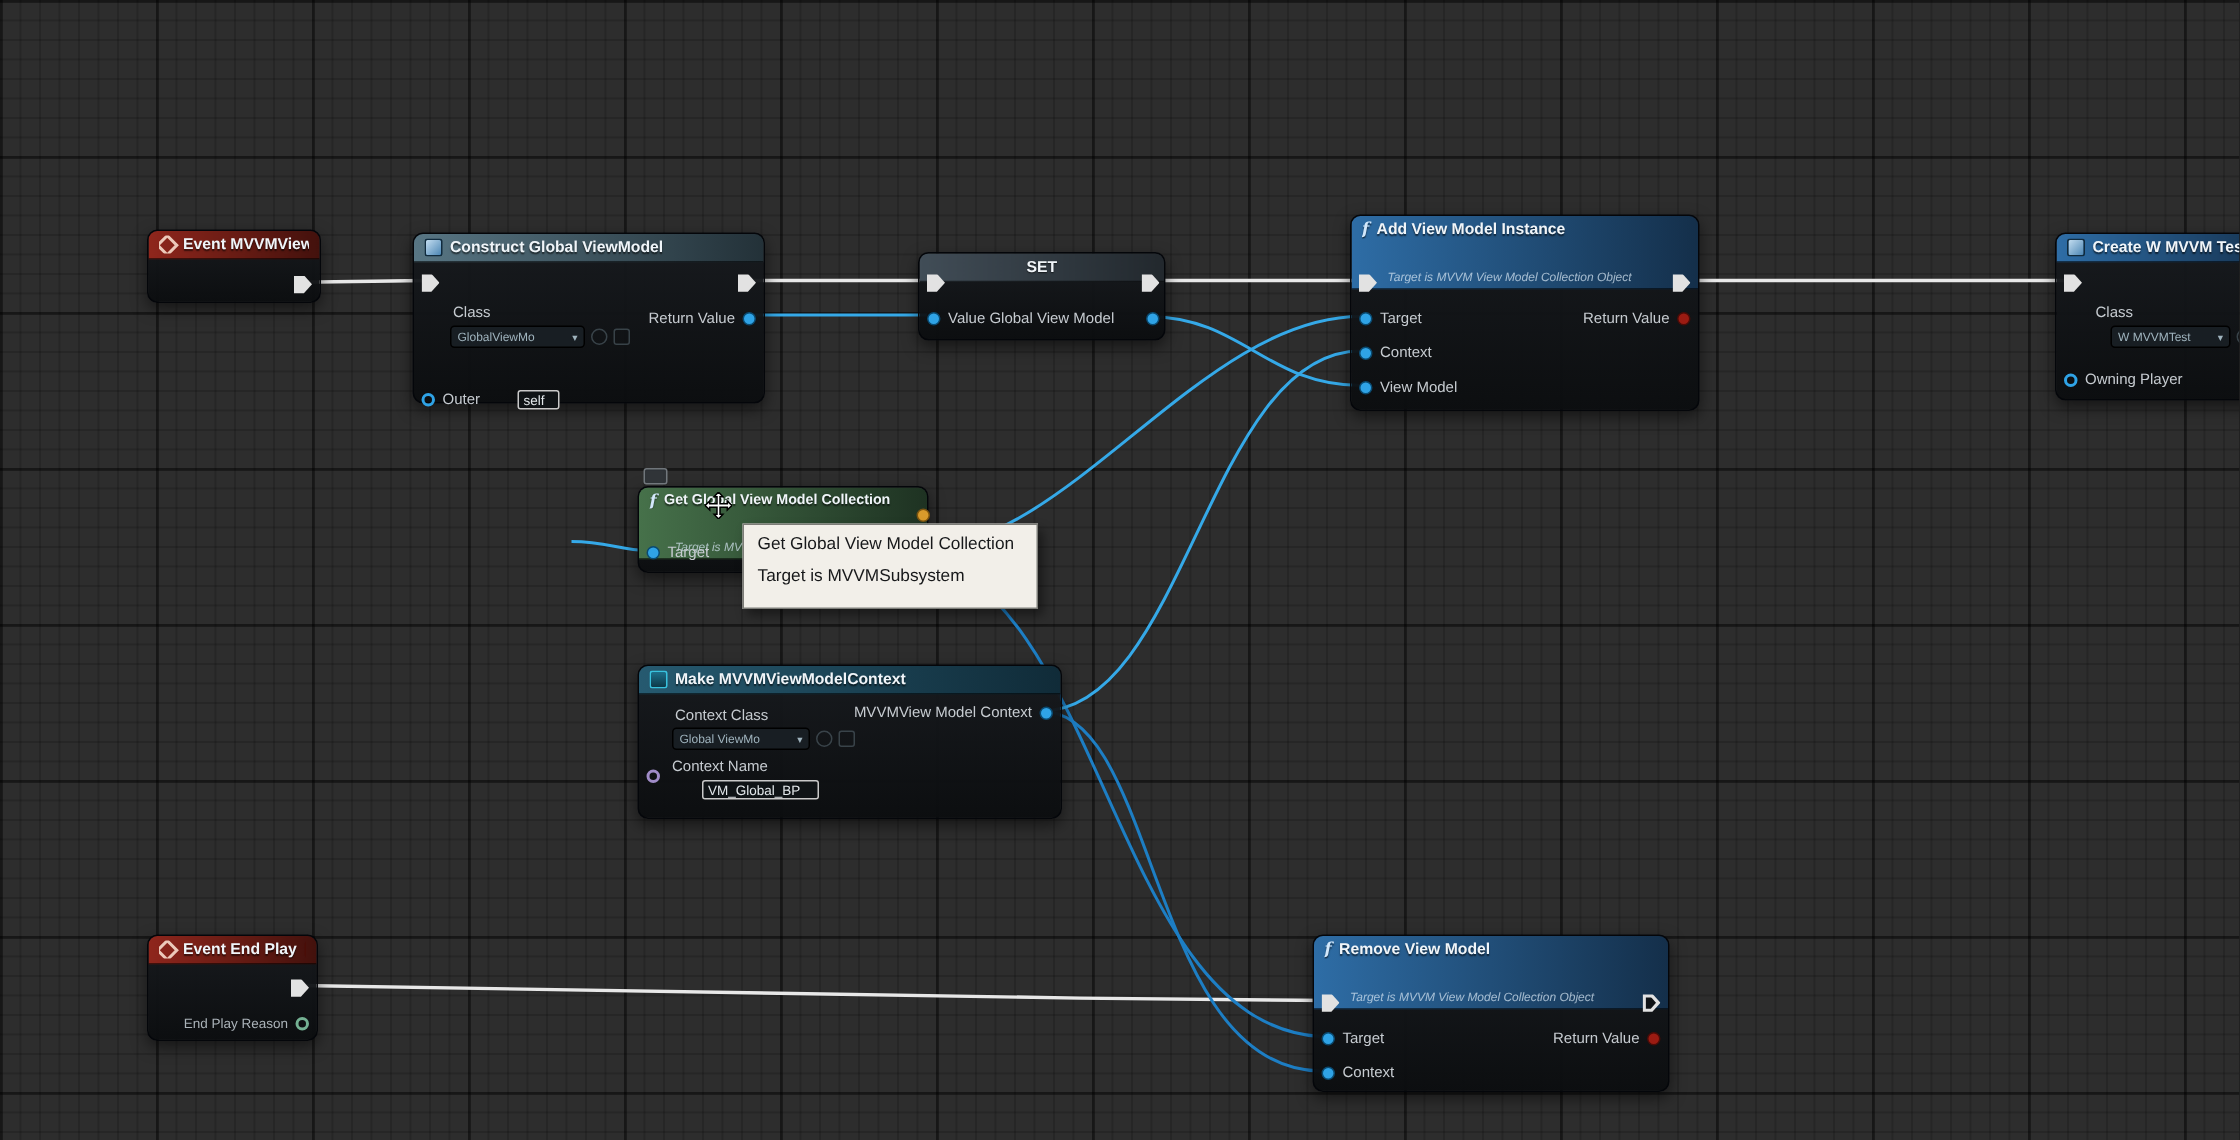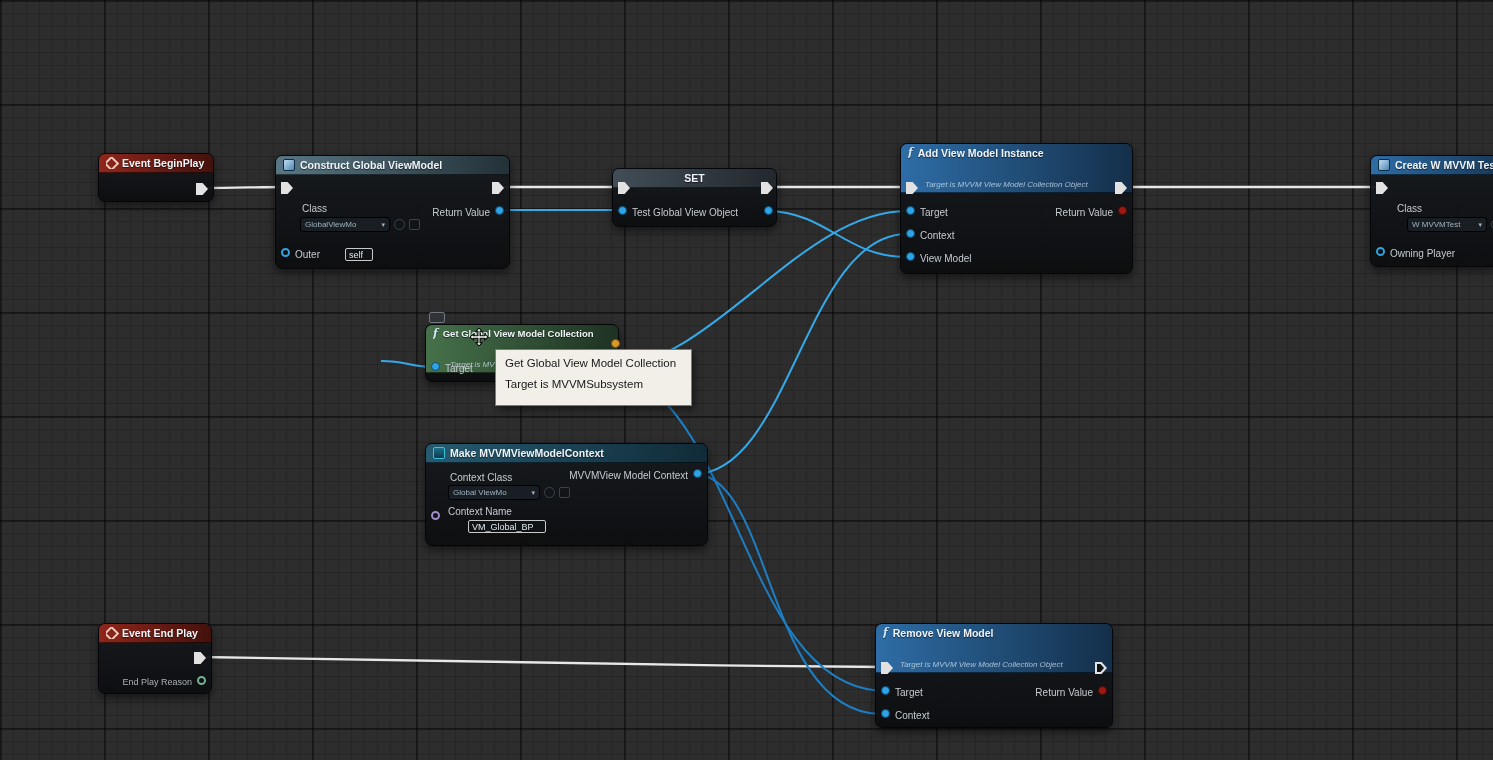--- a/index.html
+++ b/index.html
@@ -110,7 +110,7 @@
     <div class="hdr hdr-event">
       <div class="t">
           <span class="ev-icon"></span>
-        <span>Event BeginPlay</span>
+        <span>Event MVVMView</span>
         </div>
     </div>
     <div class="row" style="right:5px;top:29px;">

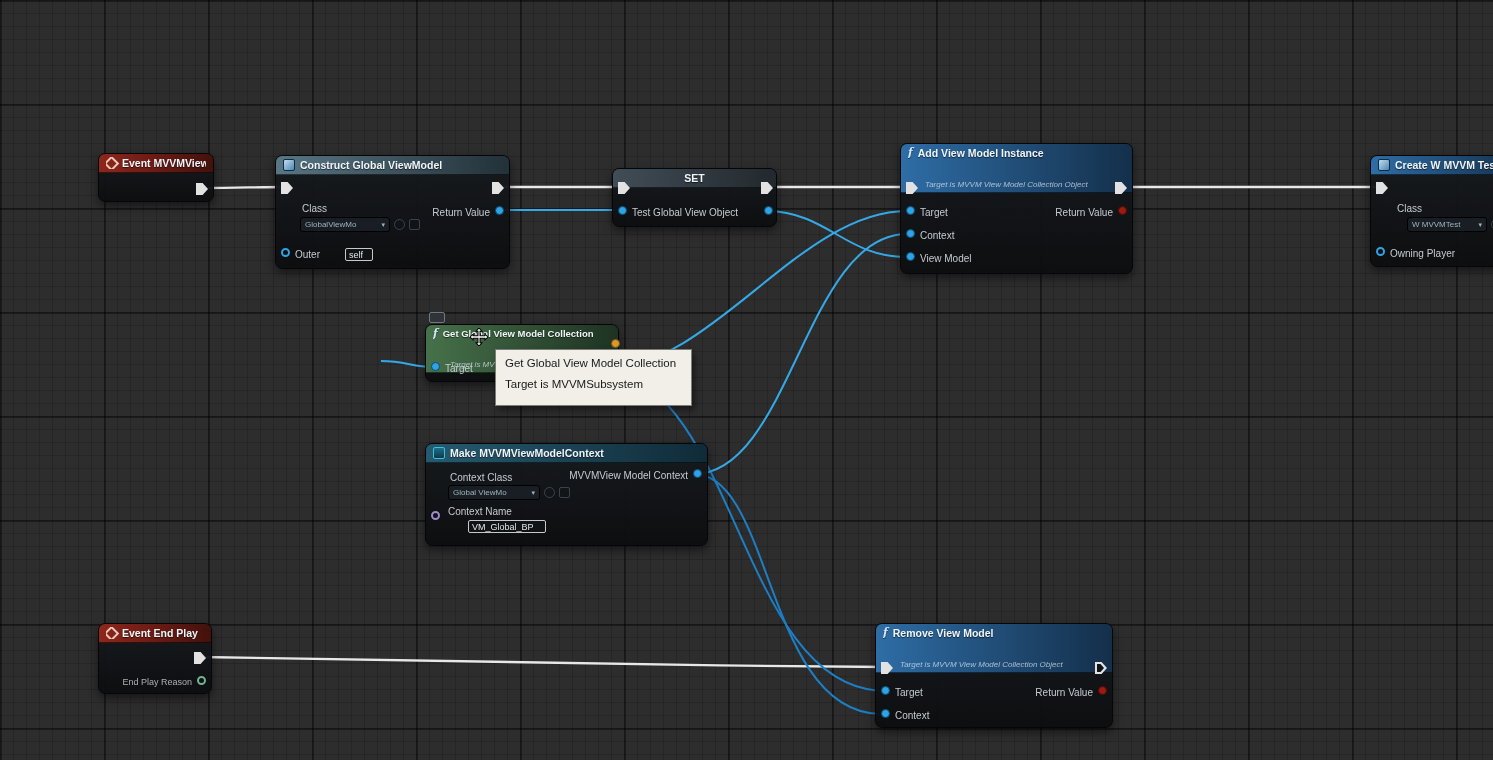--- a/index.html
+++ b/index.html
@@ -36,7 +36,7 @@
   .hdr-set{background:linear-gradient(90deg,#414d57,#22282d);align-items:center;}
   .hdr-set .t{justify-content:center;}
 
-  .row{position:absolute;display:flex;align-items:flex-start;gap:5px;height:13px;z-index:6;}
+  .row{position:absolute;display:flex;align-items:center;gap:5px;height:13px;z-index:6;}
   .pl{font-size:10px;color:#c6cbd0;white-space:nowrap;line-height:13px;}
   .pl.dim{color:#aab2b8;}
   .p-exec{width:12px;height:12px;display:inline-block;position:relative;flex:0 0 auto;

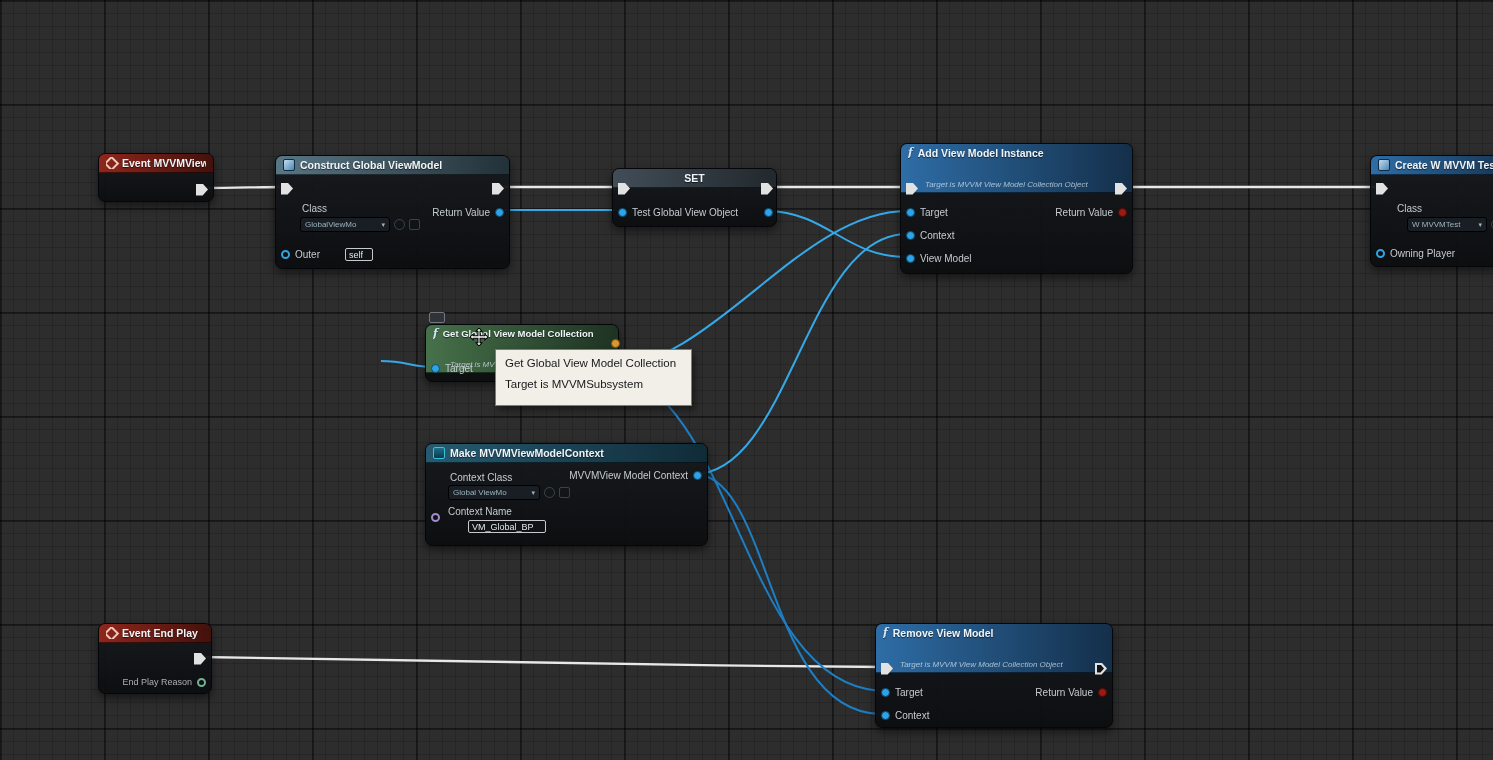--- a/index.html
+++ b/index.html
@@ -167,7 +167,7 @@
       </div>
     <div class="row" style="left:5px;top:37px;">
       <span class="dot obj"></span>
-      <span class="pl">Test Global View Object</span>
+      <span class="pl">Value Global View Model</span>
     </div>
     <div class="row" style="right:3px;top:37px;">
       <span class="dot obj"></span>

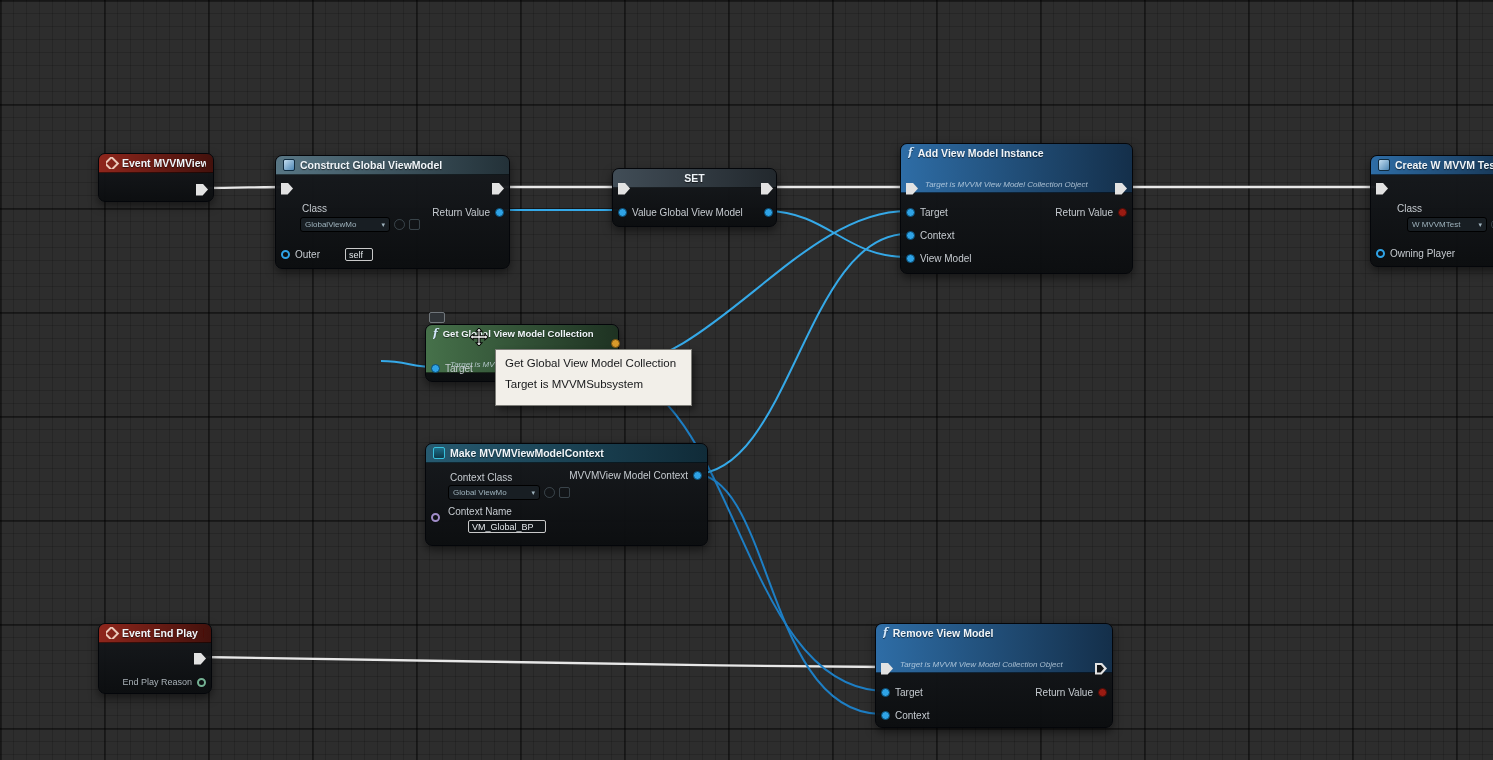--- a/index.html
+++ b/index.html
@@ -146,7 +146,7 @@
       <span class="pl">Return Value</span>
       <span class="dot obj"></span>
     </div>
-    <div class="row" style="left:5px;top:92px;">
+    <div class="row" style="left:5px;top:104px;">
       <span class="dot obj-h"></span>
       <span class="pl">Outer</span>
       <input class="textfield" style="width: 28px;" readonly="" value="self">

